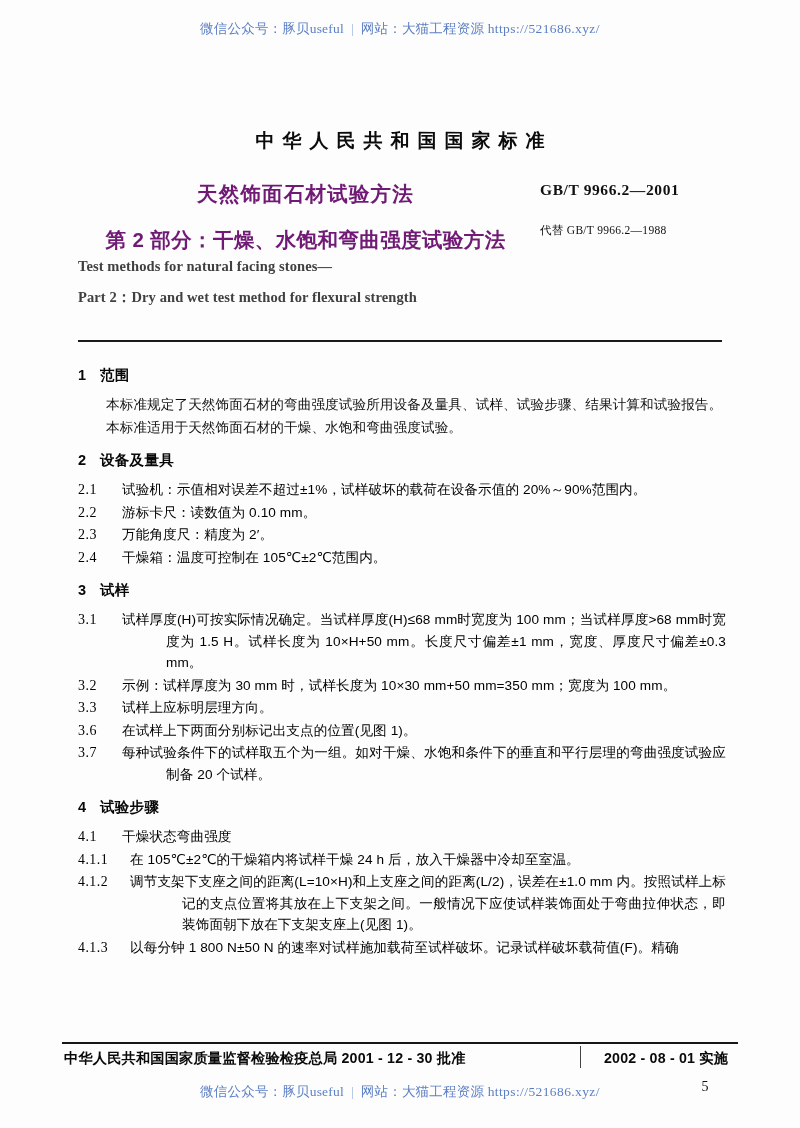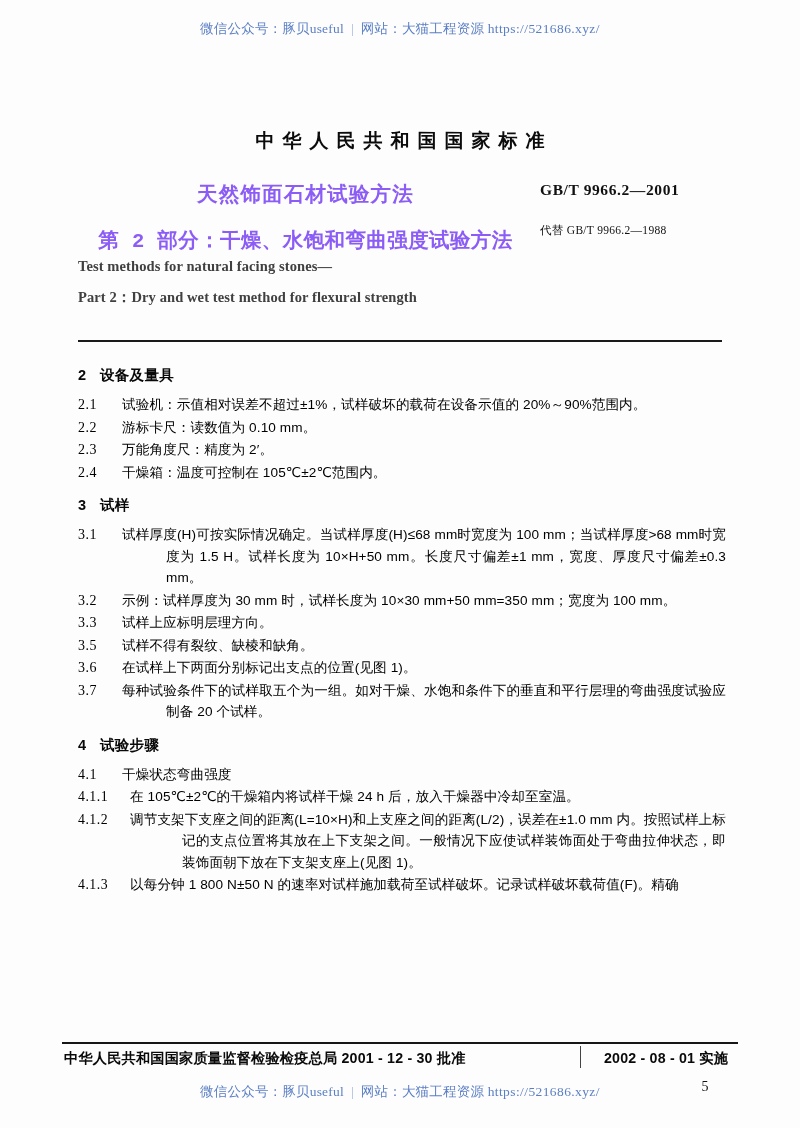--- a/index.html
+++ b/index.html
@@ -66,9 +66,9 @@
   }
   .title-cn {
     text-align: left;
-    font-family: Liberation Mono, monospace;
-    font-weight: bold;
-    color: #8b5cf6;
+    font-family: Liberation Sans, sans-serif;
+    font-weight: bold;
+    color: #701a75;
   }
   #title-cn-1 {
     position: absolute;

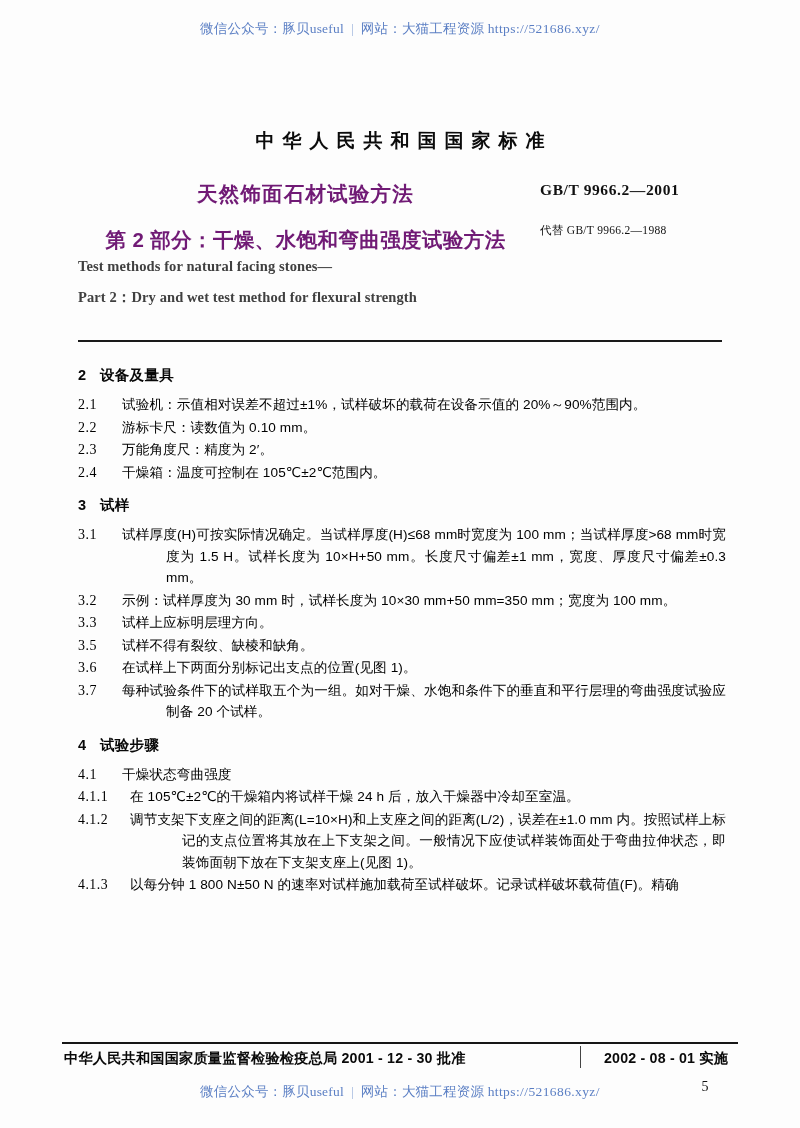--- a/index.html
+++ b/index.html
@@ -262,6 +262,11 @@
 
   <div id="body-content">
 
+    <div class="block">
+      <div class="sec-heading"><span class="num">1</span><span>范围</span></div>
+      <p class="para indent">本标准规定了天然饰面石材的弯曲强度试验所用设备及量具、试样、试验步骤、结果计算和试验报告。</p>
+      <p class="para indent">本标准适用于天然饰面石材的干燥、水饱和弯曲强度试验。</p>
+    </div>
 
     <div class="block">
       <div class="sec-heading"><span class="num">2</span><span>设备及量具</span></div>

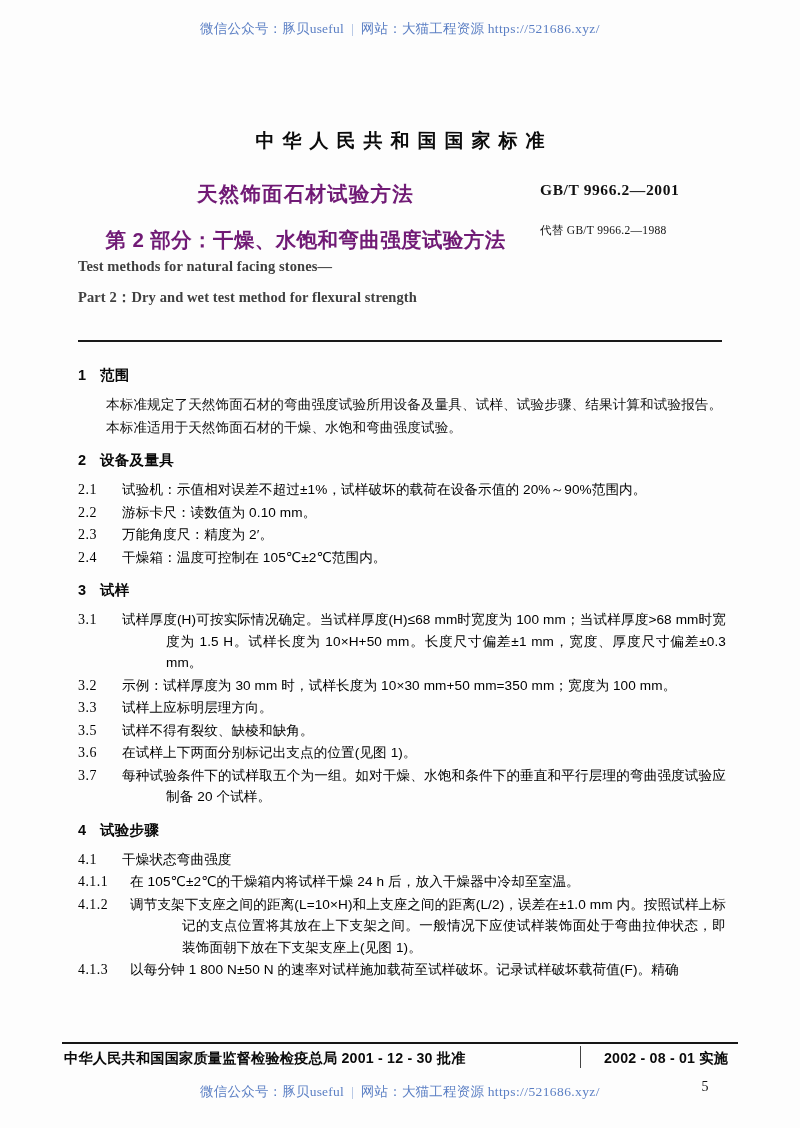--- a/index.html
+++ b/index.html
@@ -303,10 +303,6 @@
           <span class="ctext">试样上应标明层理方向。</span>
         </div>
       <div class="clause">
-          <span class="cnum">3.5</span>
-          <span class="ctext">试样不得有裂纹、缺棱和缺角。</span>
-        </div>
-      <div class="clause">
           <span class="cnum">3.6</span>
           <span class="ctext">在试样上下两面分别标记出支点的位置(见图 1)。</span>
         </div>

